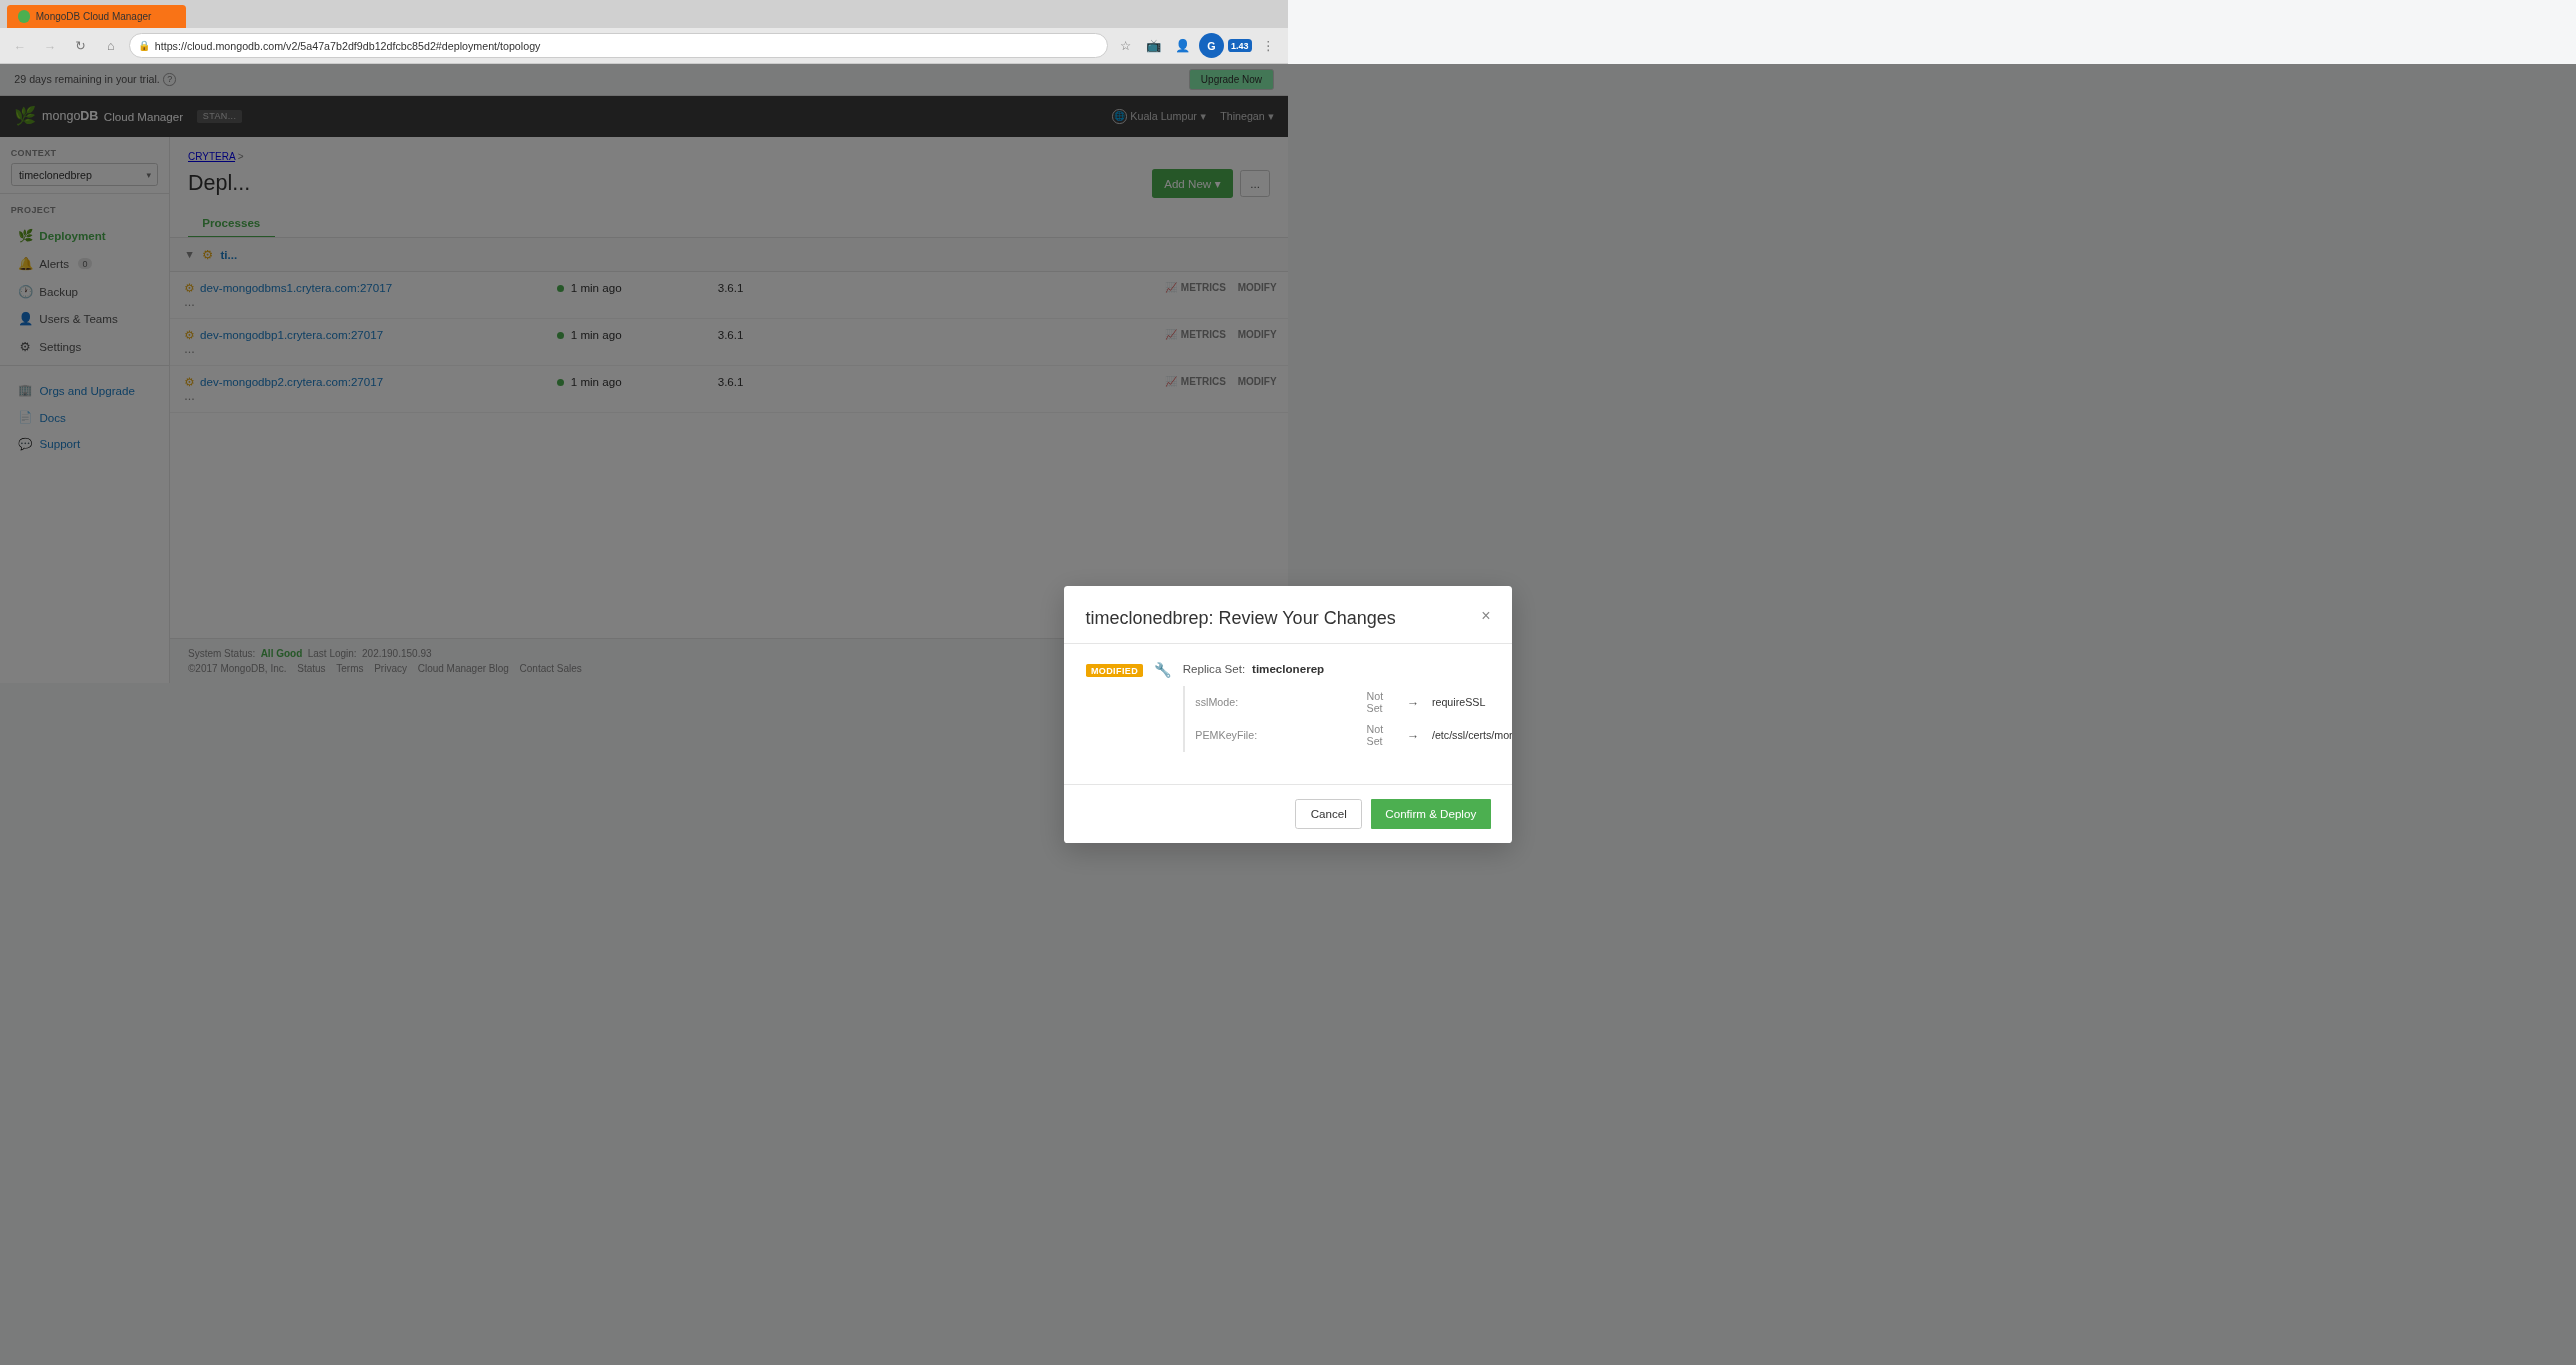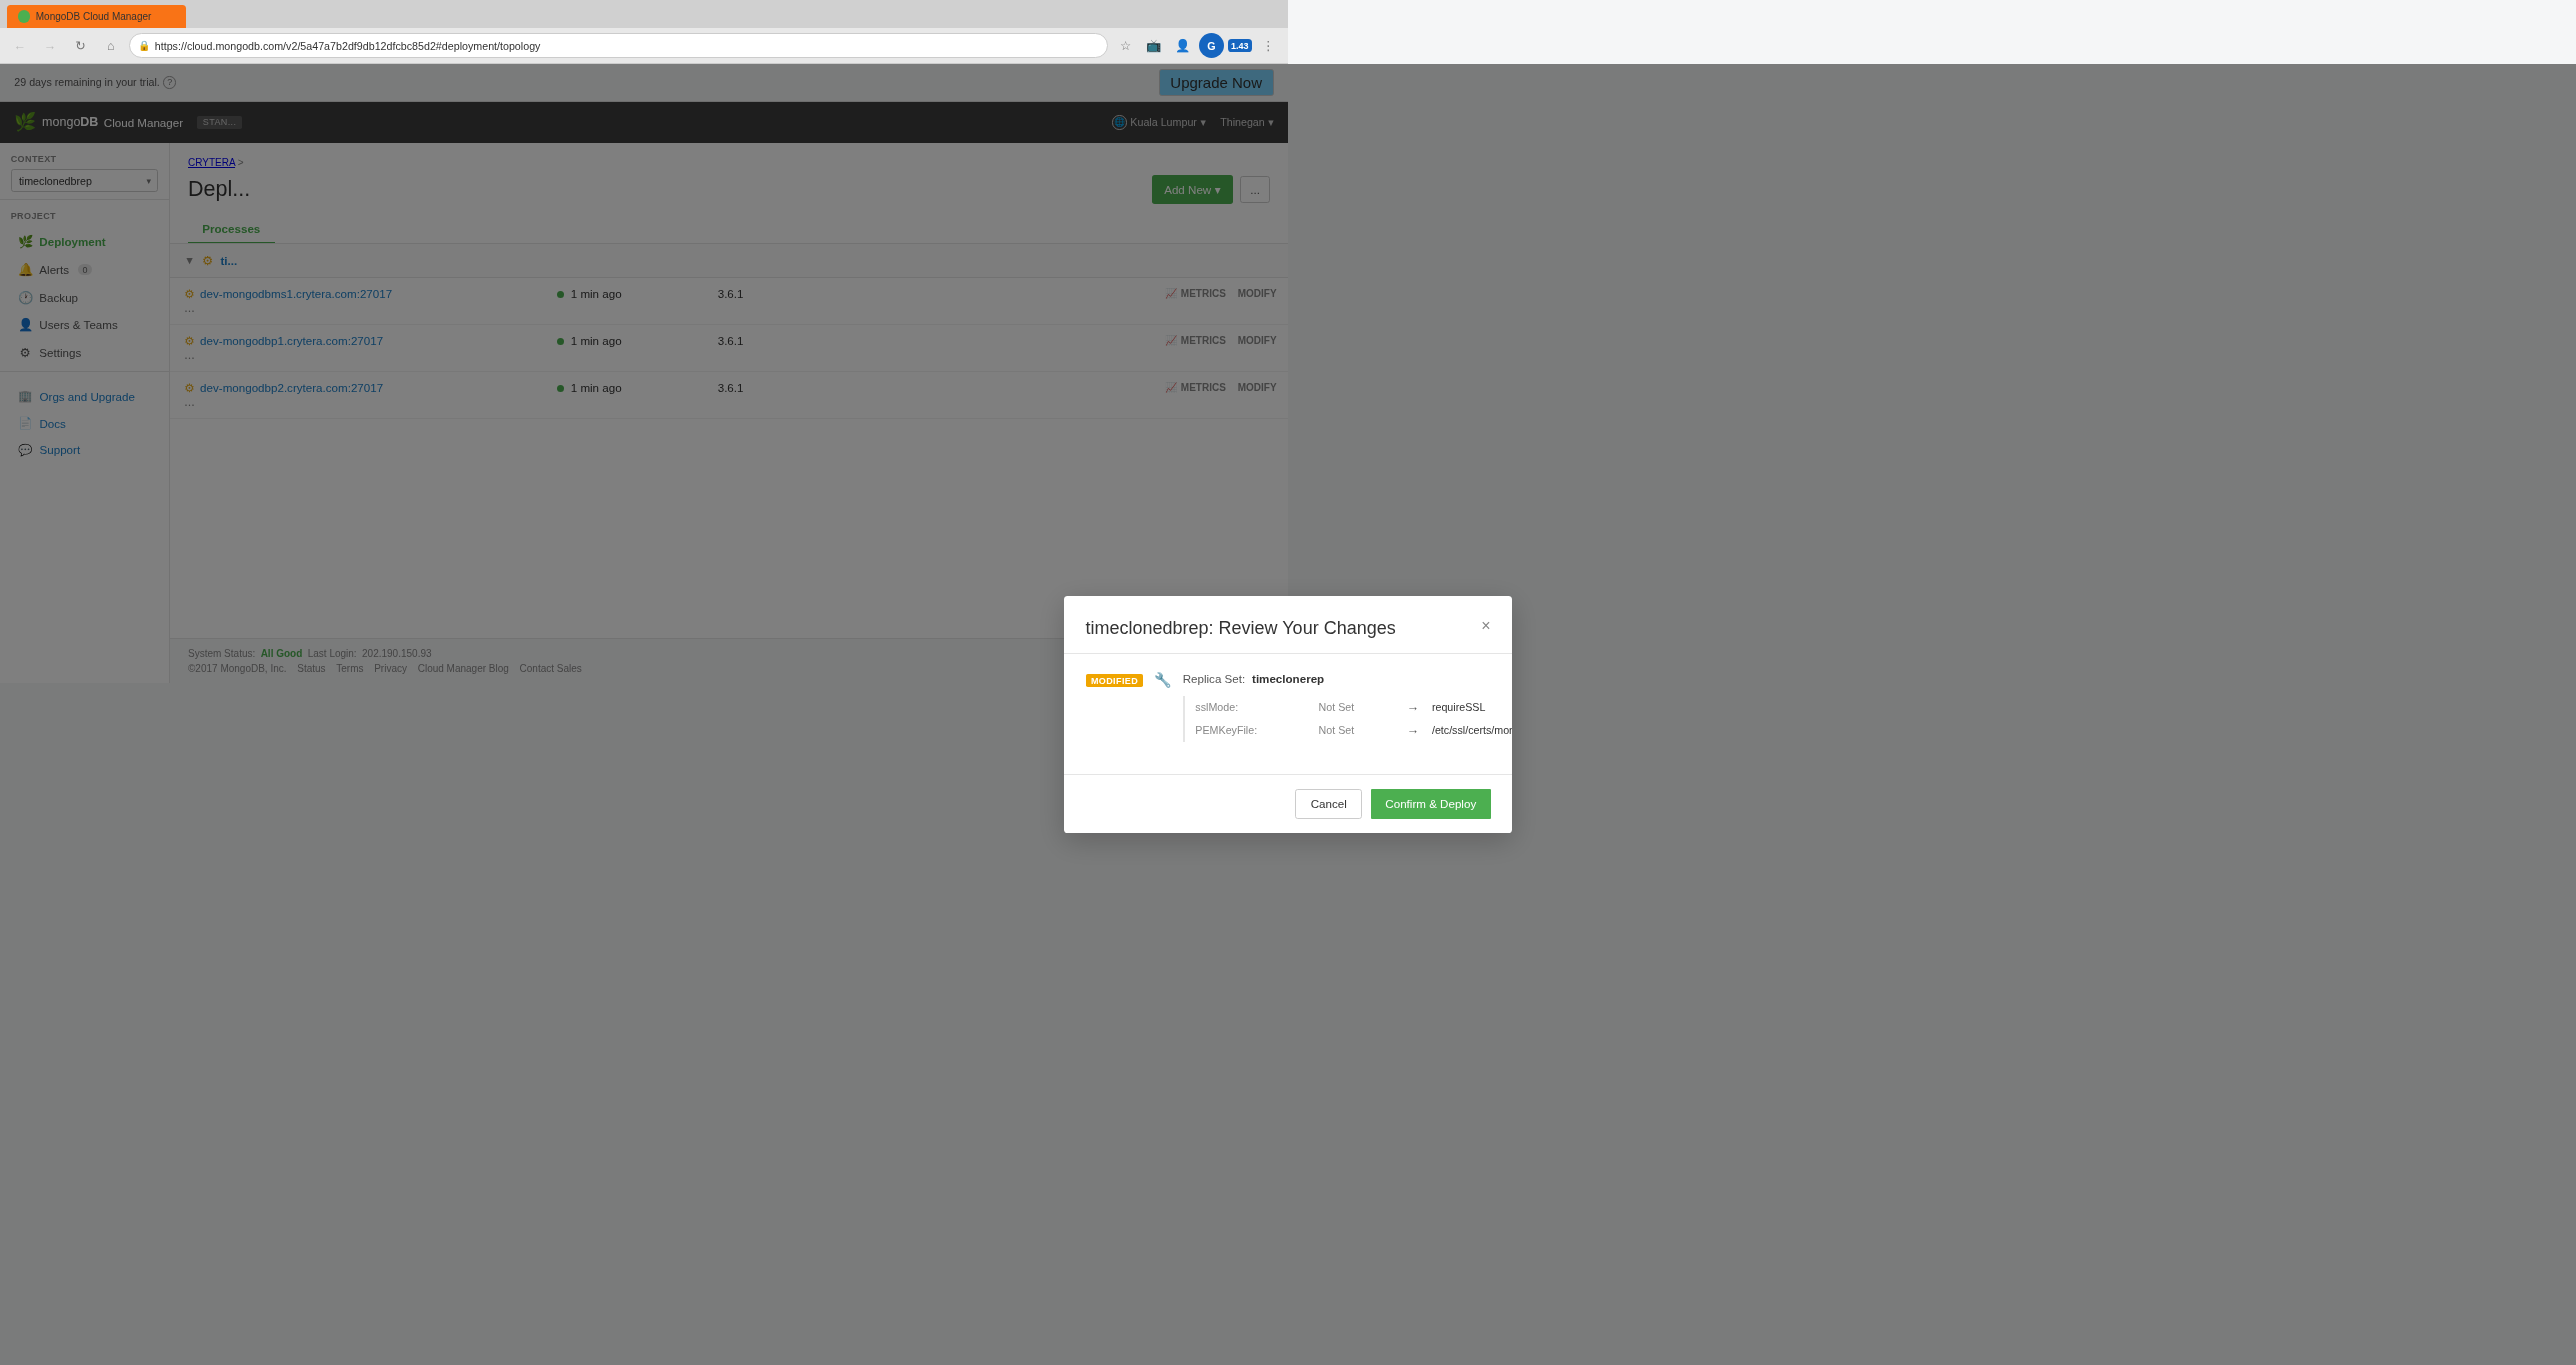--- a/index.html
+++ b/index.html
@@ -165,11 +165,11 @@
       cursor: pointer;
     }
     .upgrade-btn {
-      background: #7dd3fc;
+      background: #86efac;
       border: 0.9px solid #ccc;
       border-radius: 2.7px;
       padding: 3.6px 10.7px;
-      font-size: 15px;
+      font-size: 10px;
       cursor: pointer;
       color: #333;
     }

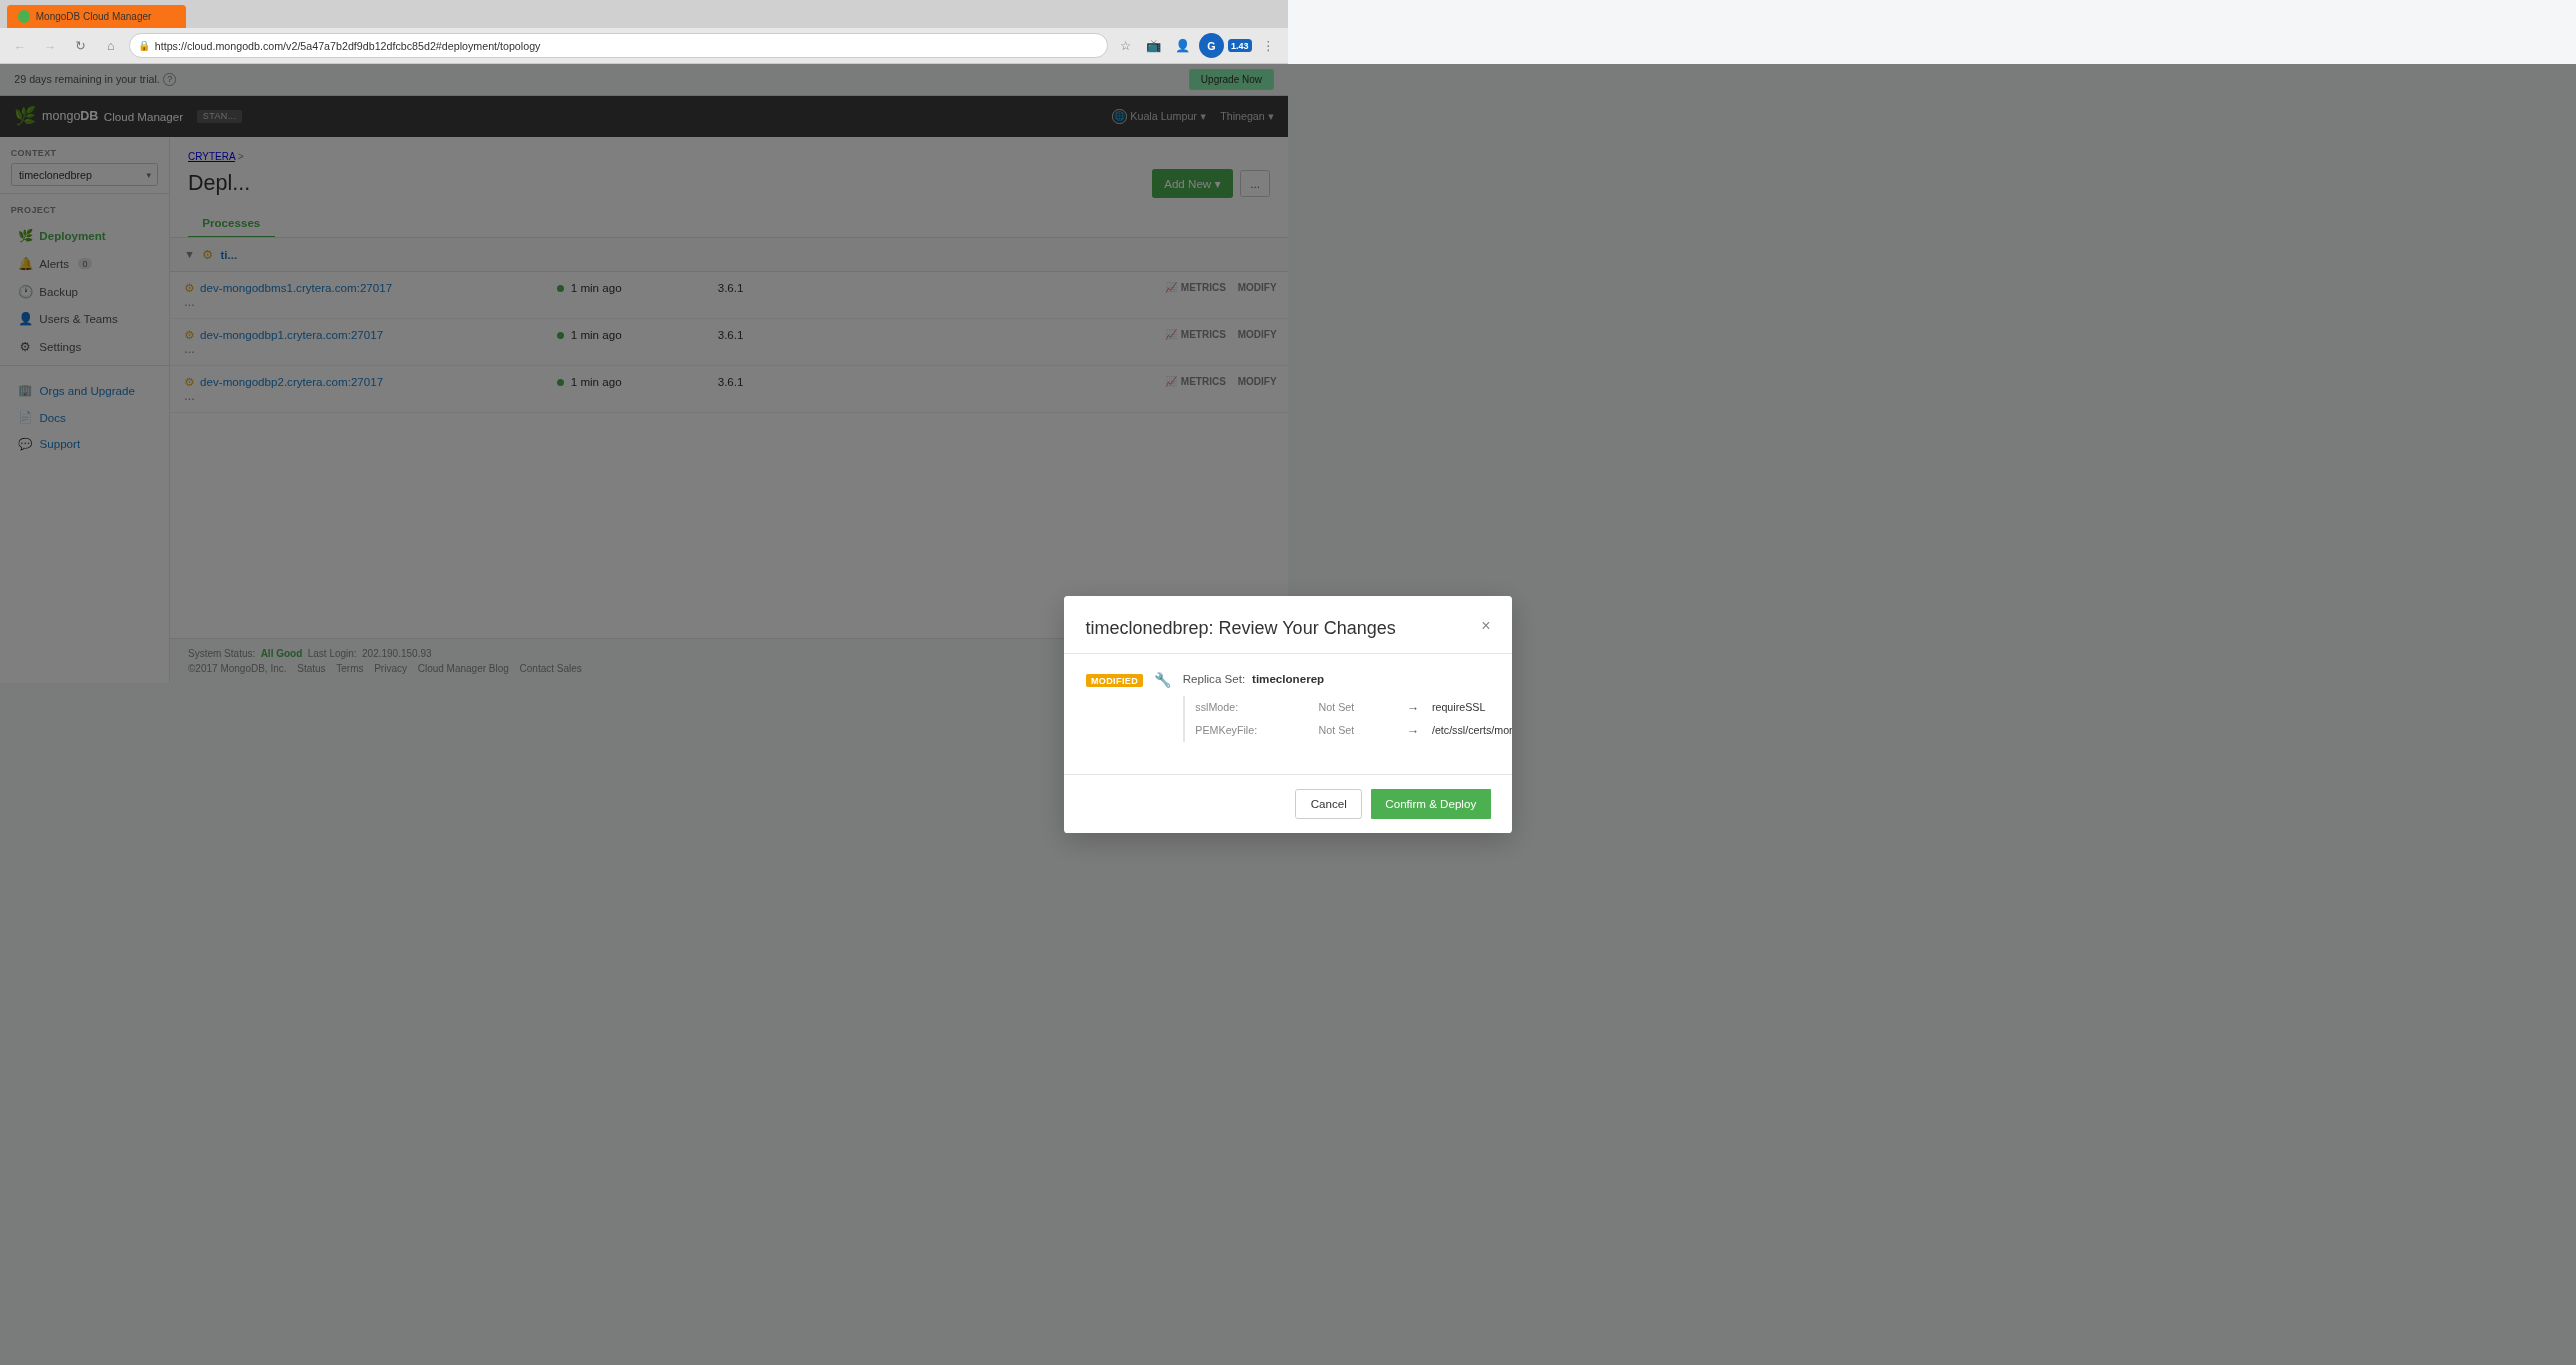--- a/index.html
+++ b/index.html
@@ -629,7 +629,7 @@
       align-items: center;
     }
     .change-field { color: #888; }
-    .change-old { color: #888; }
+    .change-old { color: #888; margin-left: 48px; }
     .change-arrow { color: #555; font-size: 12.5px; }
     .change-new { color: #333; font-weight: 500; }
     .modal-footer {

